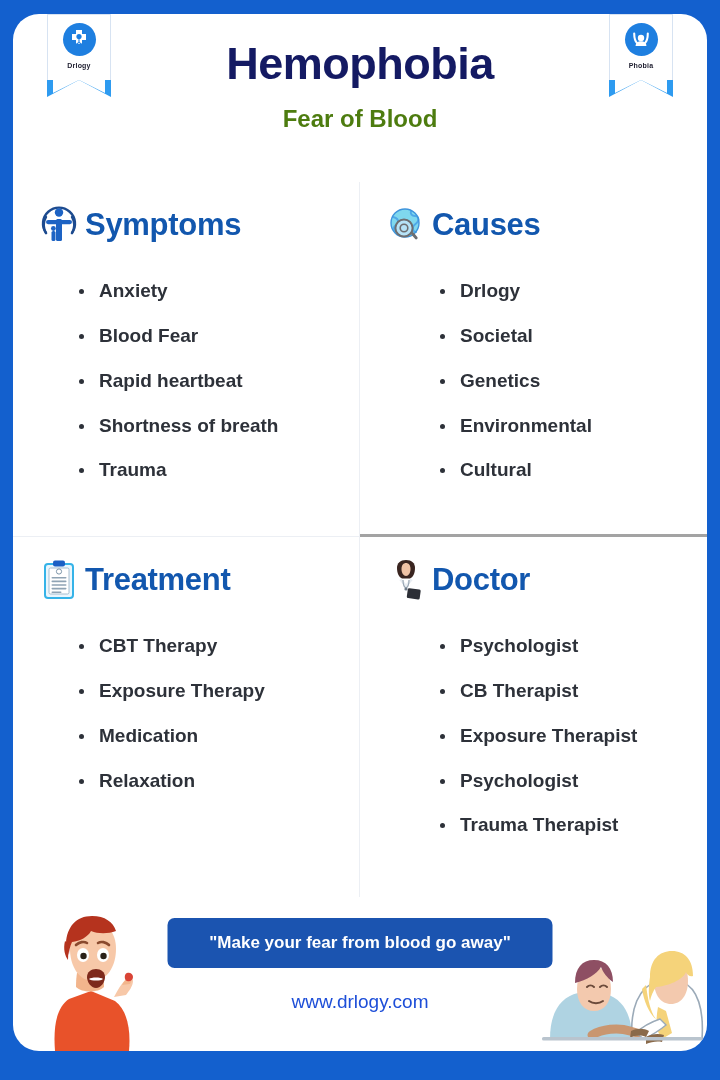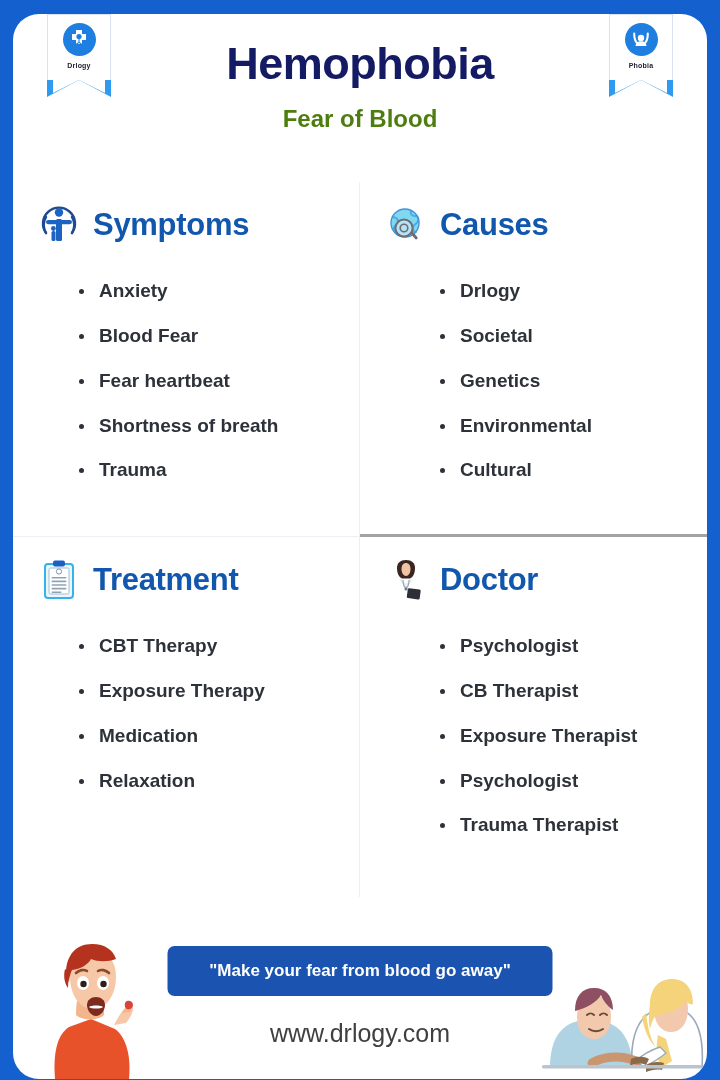--- a/index.html
+++ b/index.html
@@ -20,7 +20,7 @@
     width: 720px;
     height: 1080px;
     background: #1360CE;
-    padding: 14px 13px 1px 13px;
+    padding: 14px 13px 29px 13px;
   }
 
   #card {

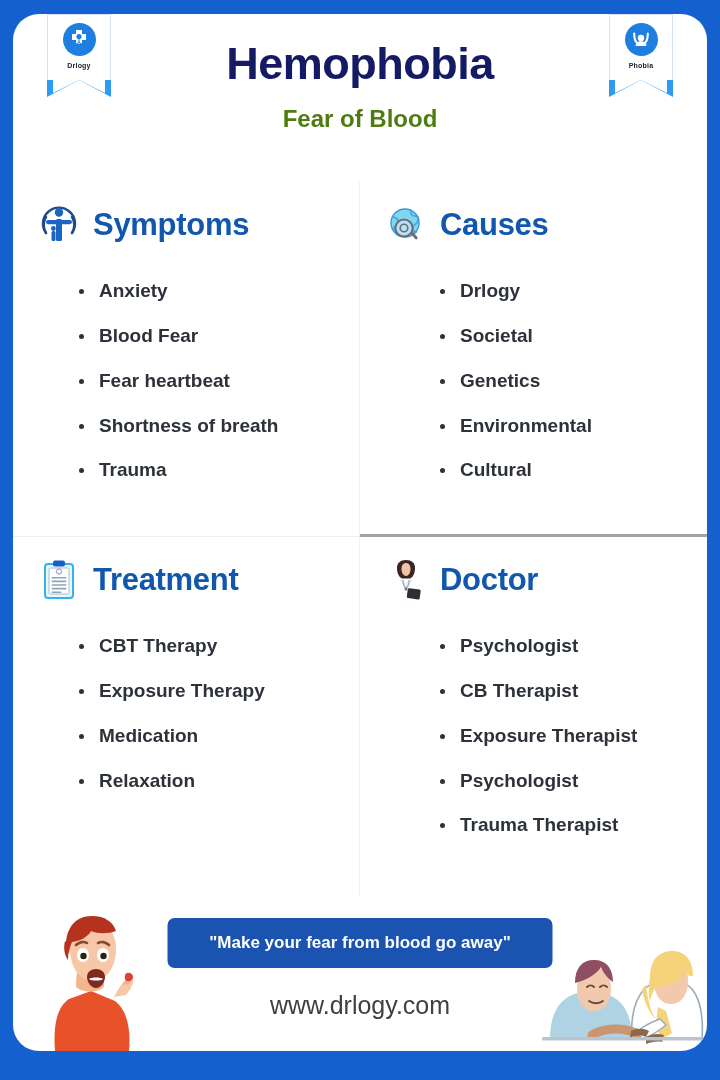--- a/index.html
+++ b/index.html
@@ -137,7 +137,7 @@
   .sec-head {
     display: flex;
     align-items: center;
-    gap: 12px;
+    gap: 4px;
     padding-left: 8px;
     height: 50px;
   }

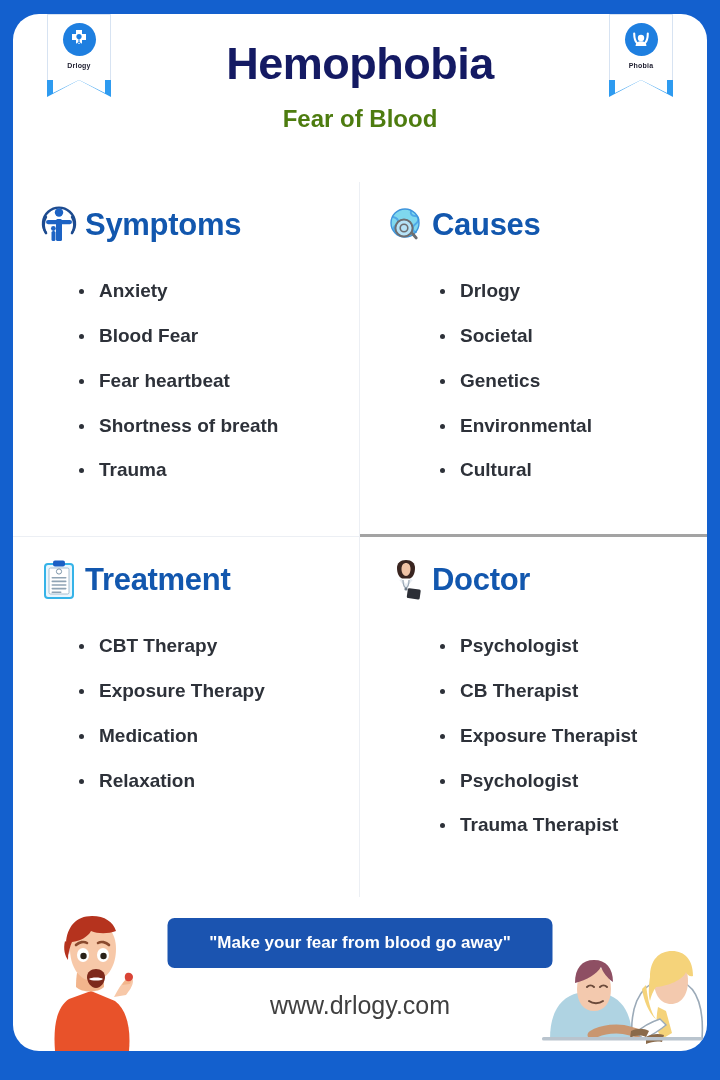--- a/index.html
+++ b/index.html
@@ -290,7 +290,7 @@
         <ul class="sec-list">
           <li>Anxiety</li>
           <li>Blood Fear</li>
-          <li>Fear heartbeat</li>
+          <li>Rapid heartbeat</li>
           <li>Shortness of breath</li>
           <li>Trauma</li>
         </ul>

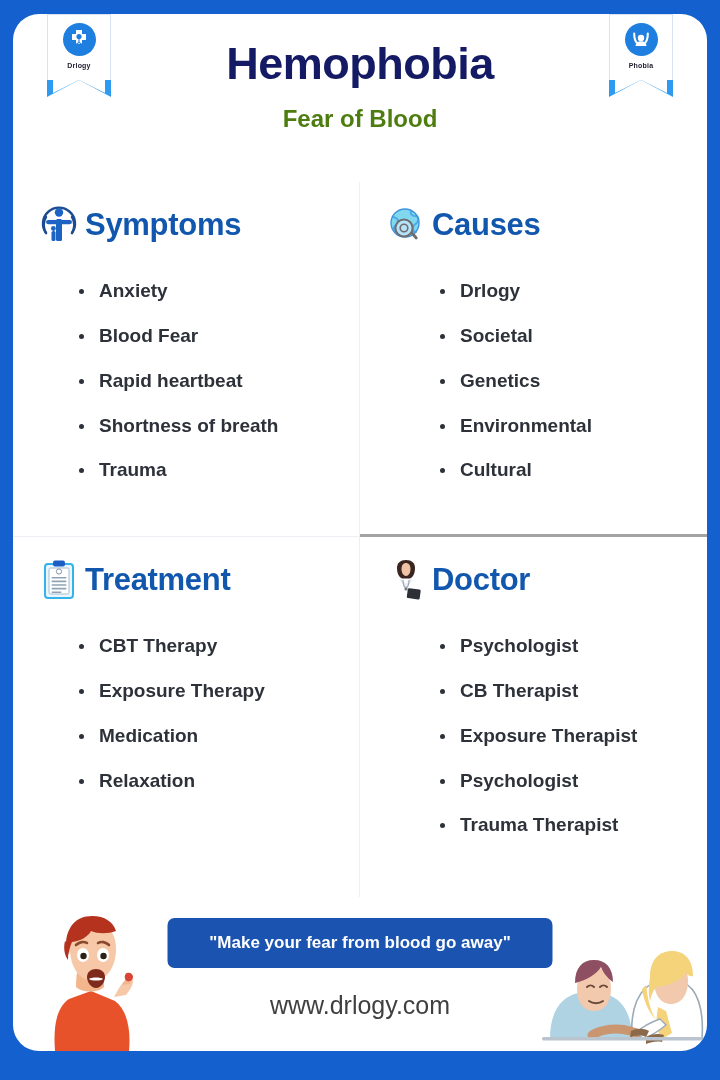--- a/index.html
+++ b/index.html
@@ -209,8 +209,8 @@
     left: 0; right: 0;
     top: 95px;
     text-align: center;
-    font-size: 25px;
-    color: #404040;
+    font-size: 19px;
+    color: #1d4ed8;
   }
   .art-left {
     position: absolute;

